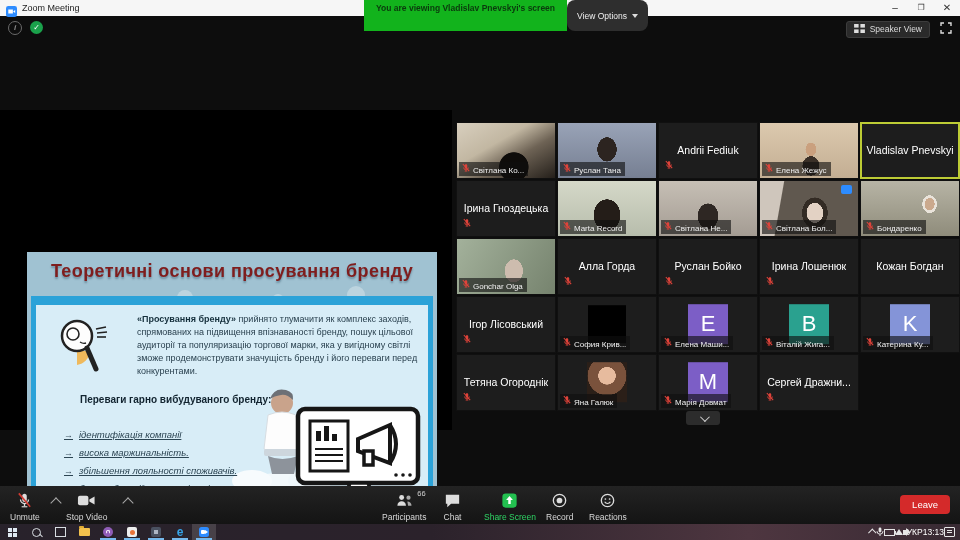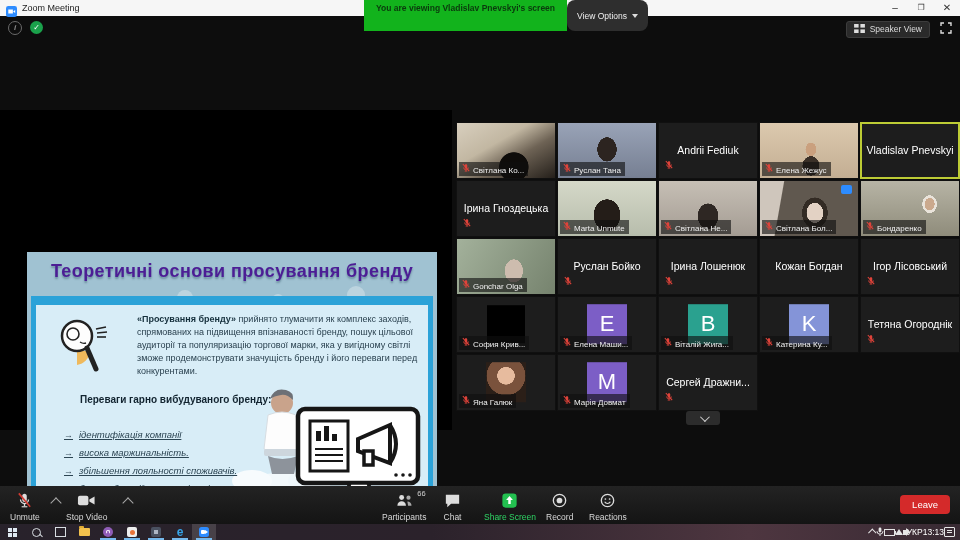--- a/index.html
+++ b/index.html
@@ -342,7 +342,7 @@
               <path d="M2.2 1.2l7.6 8.6" stroke-width="1.3"></path>
             </g>
           </svg></span>
-        <span>Marta Unmute</span>
+        <span>Marta Record</span>
       </div>
     </div>
     <div class="tile">

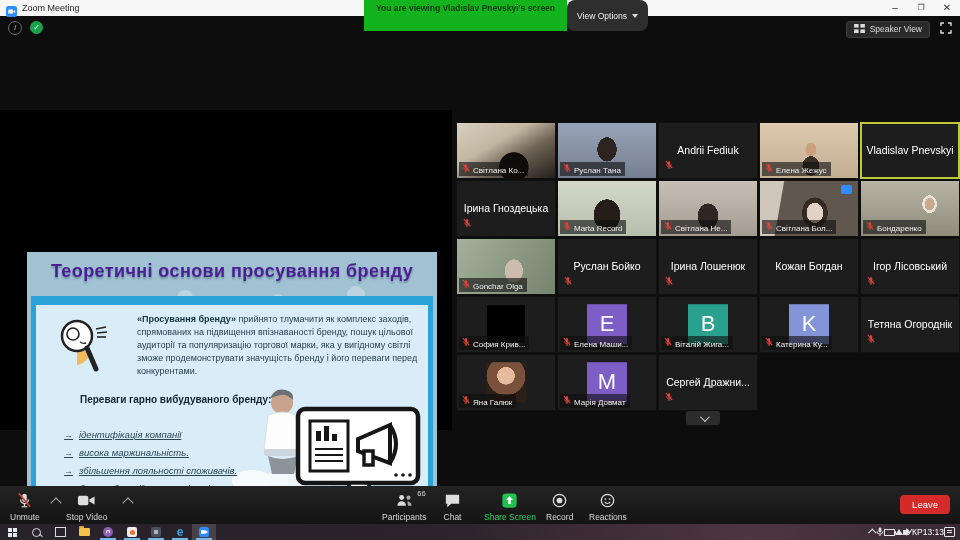--- a/index.html
+++ b/index.html
@@ -31,7 +31,7 @@
   
   .share-black{position:absolute;left:0;top:110px;width:452px;height:320px;background:#000;}
   .slide{position:absolute;left:27px;top:142px;width:410px;height:276px;background:#a0c2d2;overflow:hidden;}
-  .slide-title{position:absolute;top:9px;left:0;right:0;text-align:center;color:#4c1d95;
+  .slide-title{position:absolute;top:9px;left:0;right:0;text-align:center;color:#7f1d1d;
     font-size:18px;font-weight:bold;letter-spacing:.4px;text-shadow:0 1.5px 2px rgba(45,80,100,.45);}
   .deco{position:absolute;border-radius:50%;background:rgba(255,255,255,.30);}
   .card{position:absolute;left:4px;right:4px;top:44px;bottom:4px;background:#d8edf7;

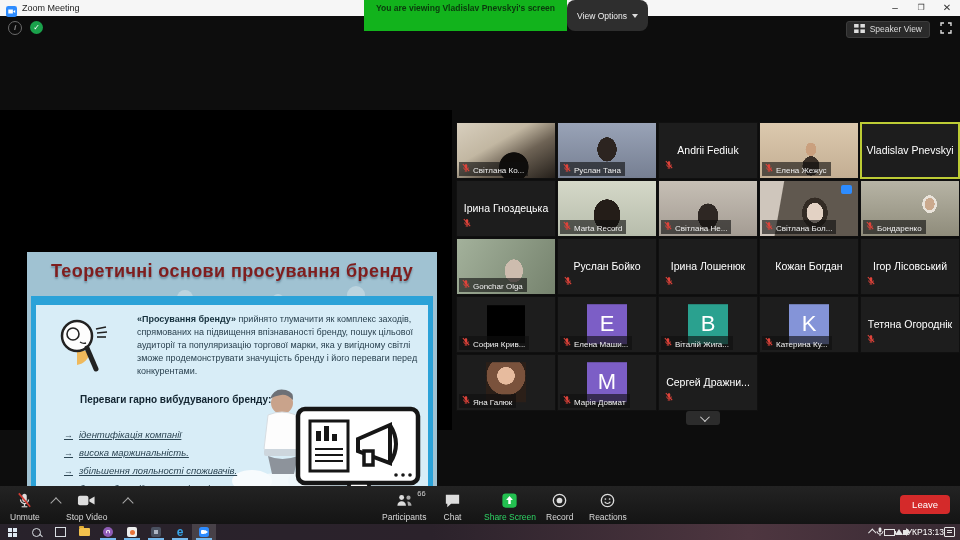--- a/index.html
+++ b/index.html
@@ -407,6 +407,18 @@
       </div>
     </div>
     <div class="tile">
+      <div class="center-name">Алла Горда</div>
+      <div class="mic-solo"><svg width="10" height="10" viewBox="0 0 12 12">
+          <path d="M6 1.6c.9 0 1.5.6 1.5 1.5v2.2a1.5 1.5 0 0 1-3 0V3.1c0-.9.6-1.5 1.5-1.5z" fill="#e0433a"></path>
+          <g fill="none" stroke="#e0433a" stroke-width="1.1">
+            <path d="M3.2 5.4a2.8 2.8 0 0 0 5.6 0"></path>
+            <path d="M6 8.2v1.4"></path>
+            <path d="M4.4 9.8h3.2" stroke-width="0.9"></path>
+            <path d="M2.2 1.2l7.6 8.6" stroke-width="1.3"></path>
+          </g>
+        </svg></div>
+    </div>
+    <div class="tile">
       <div class="center-name">Руслан Бойко</div>
       <div class="mic-solo"><svg width="10" height="10" viewBox="0 0 12 12">
           <path d="M6 1.6c.9 0 1.5.6 1.5 1.5v2.2a1.5 1.5 0 0 1-3 0V3.1c0-.9.6-1.5 1.5-1.5z" fill="#e0433a"></path>

